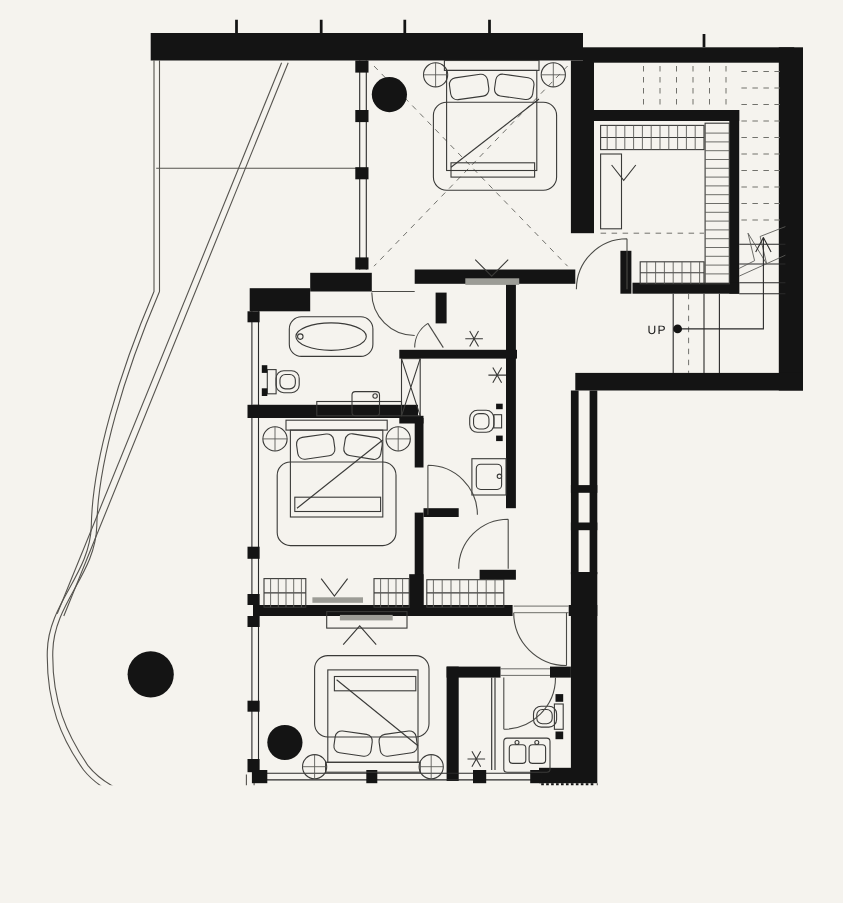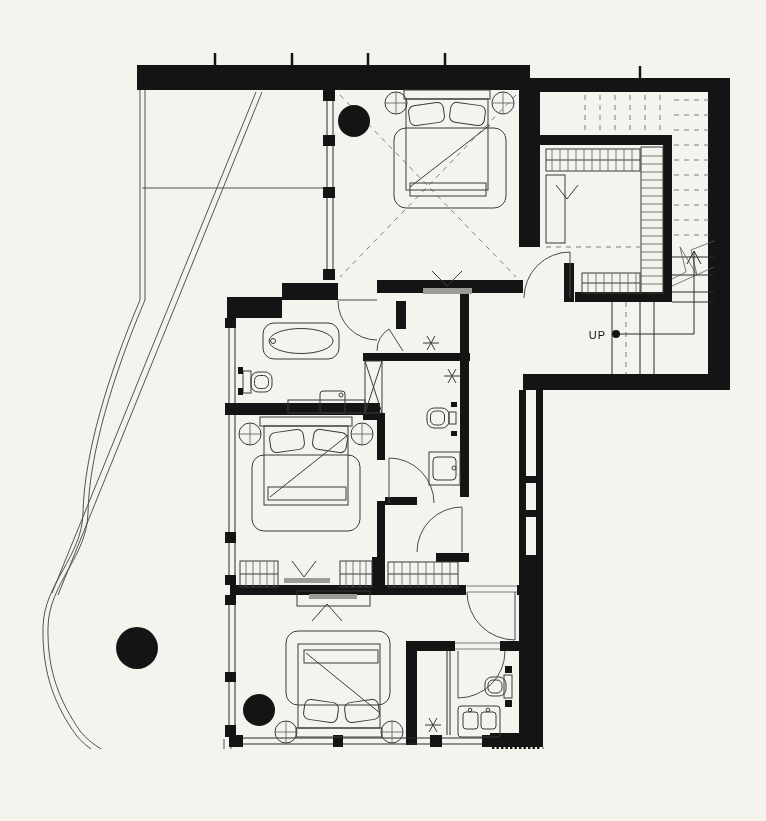--- a/index.html
+++ b/index.html
@@ -4,7 +4,7 @@
 <style>
   html,body{margin:0;padding:0;background:#f5f3ee;}
   .stage{position:relative;width:766px;height:714px;background:#f5f3ee;overflow:hidden;
-         font-family:"Liberation Sans", sans-serif;margin-top:35px;}
+         font-family:"Liberation Sans", sans-serif;}
   svg{display:block;}
   .wall{fill:#141414;stroke:none;}
   .thin{fill:none;stroke:#2a2a2a;stroke-width:1;}

